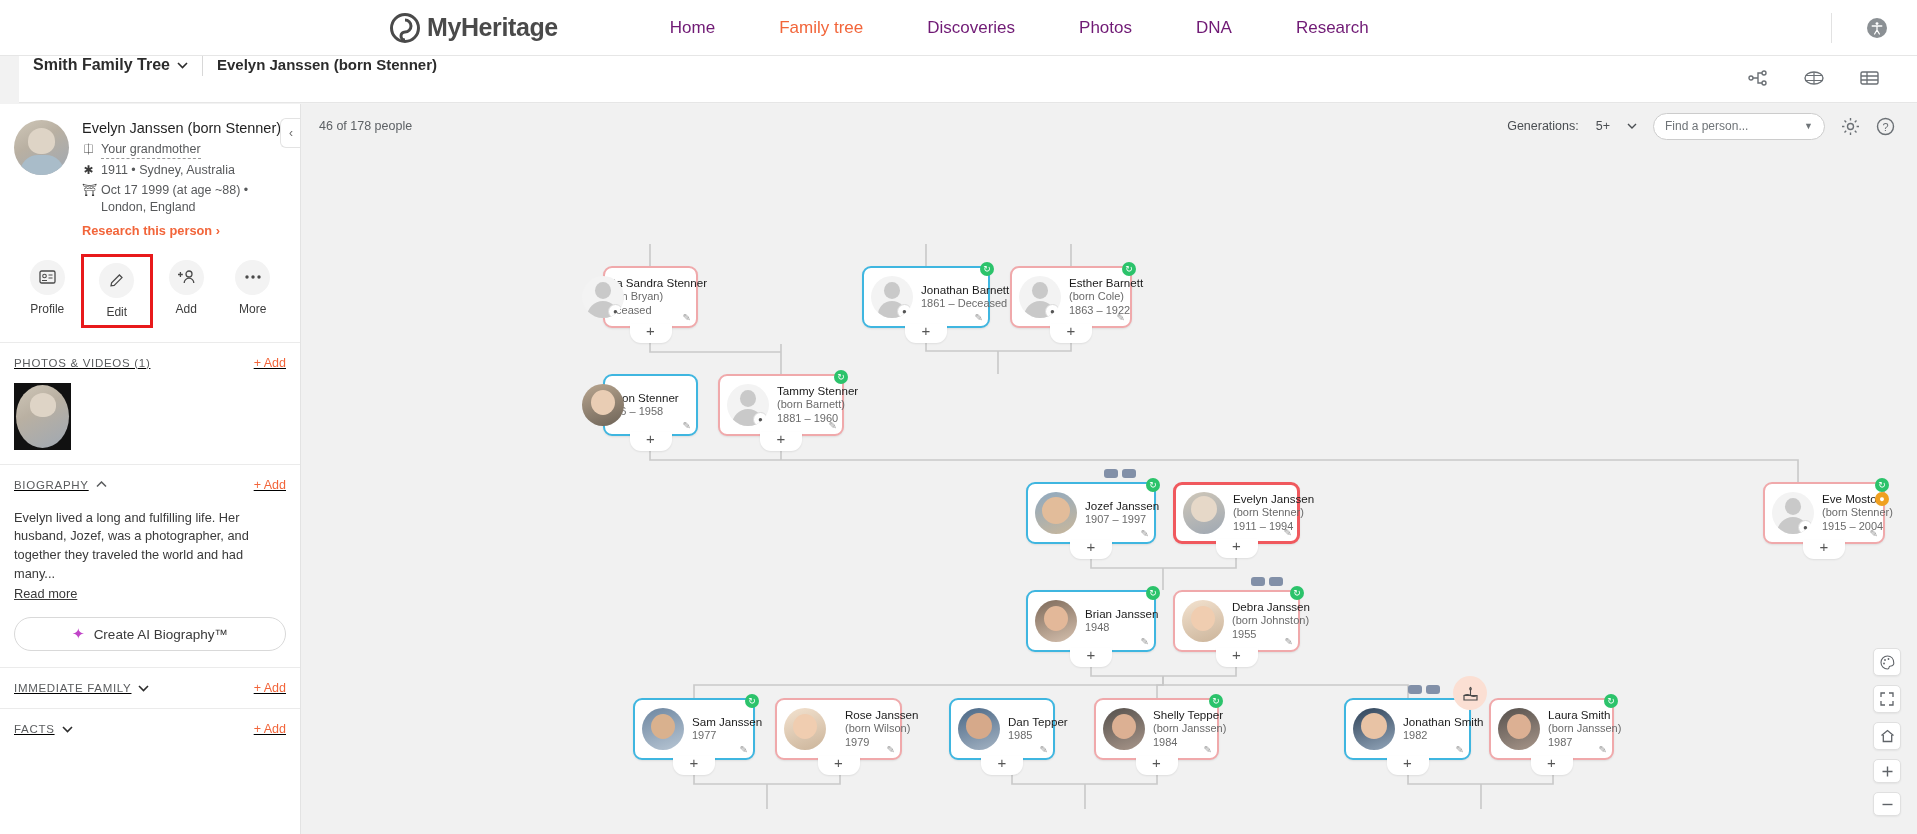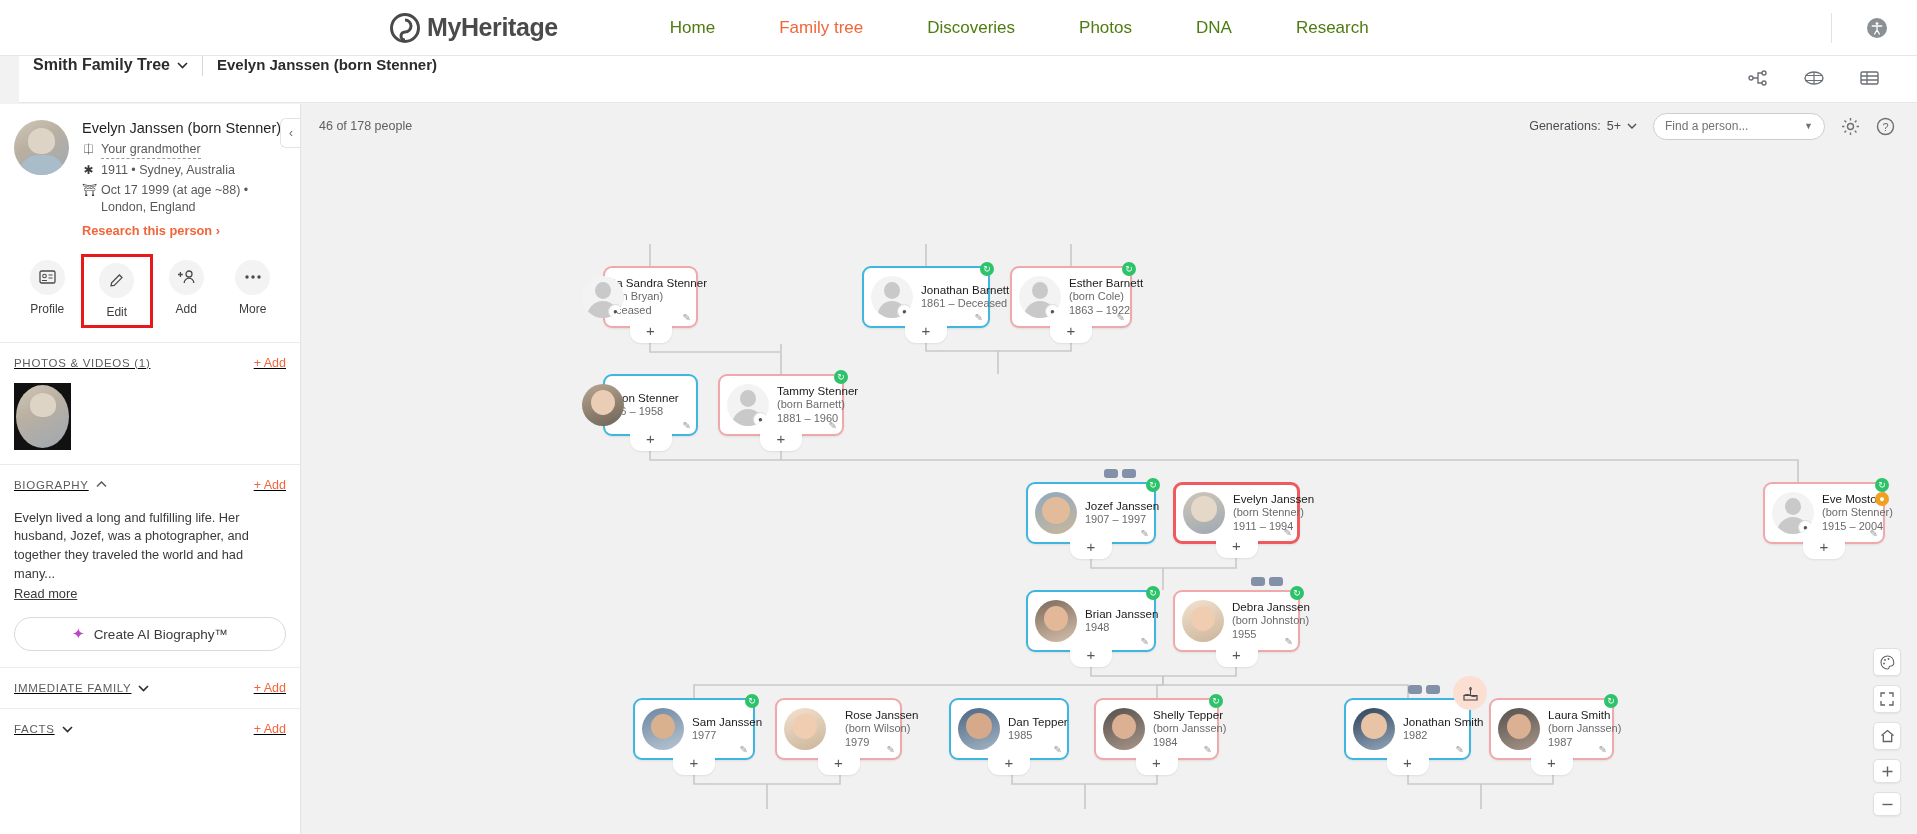--- a/index.html
+++ b/index.html
@@ -20,7 +20,7 @@
   .brand-text { font-size:25px; font-weight:bold; color:#4a4a4a; letter-spacing:-0.4px; }
   .navlinks { display:flex; align-items:center; gap:0; margin-left:80px; }
   .navlink {
-    font-size:17px; color:#4d7c0f; padding:0 32px; cursor:pointer;
+    font-size:17px; color:#701a75; padding:0 32px; cursor:pointer;
     white-space:nowrap;
   }
   .navlink.active { color:#f2653a; }

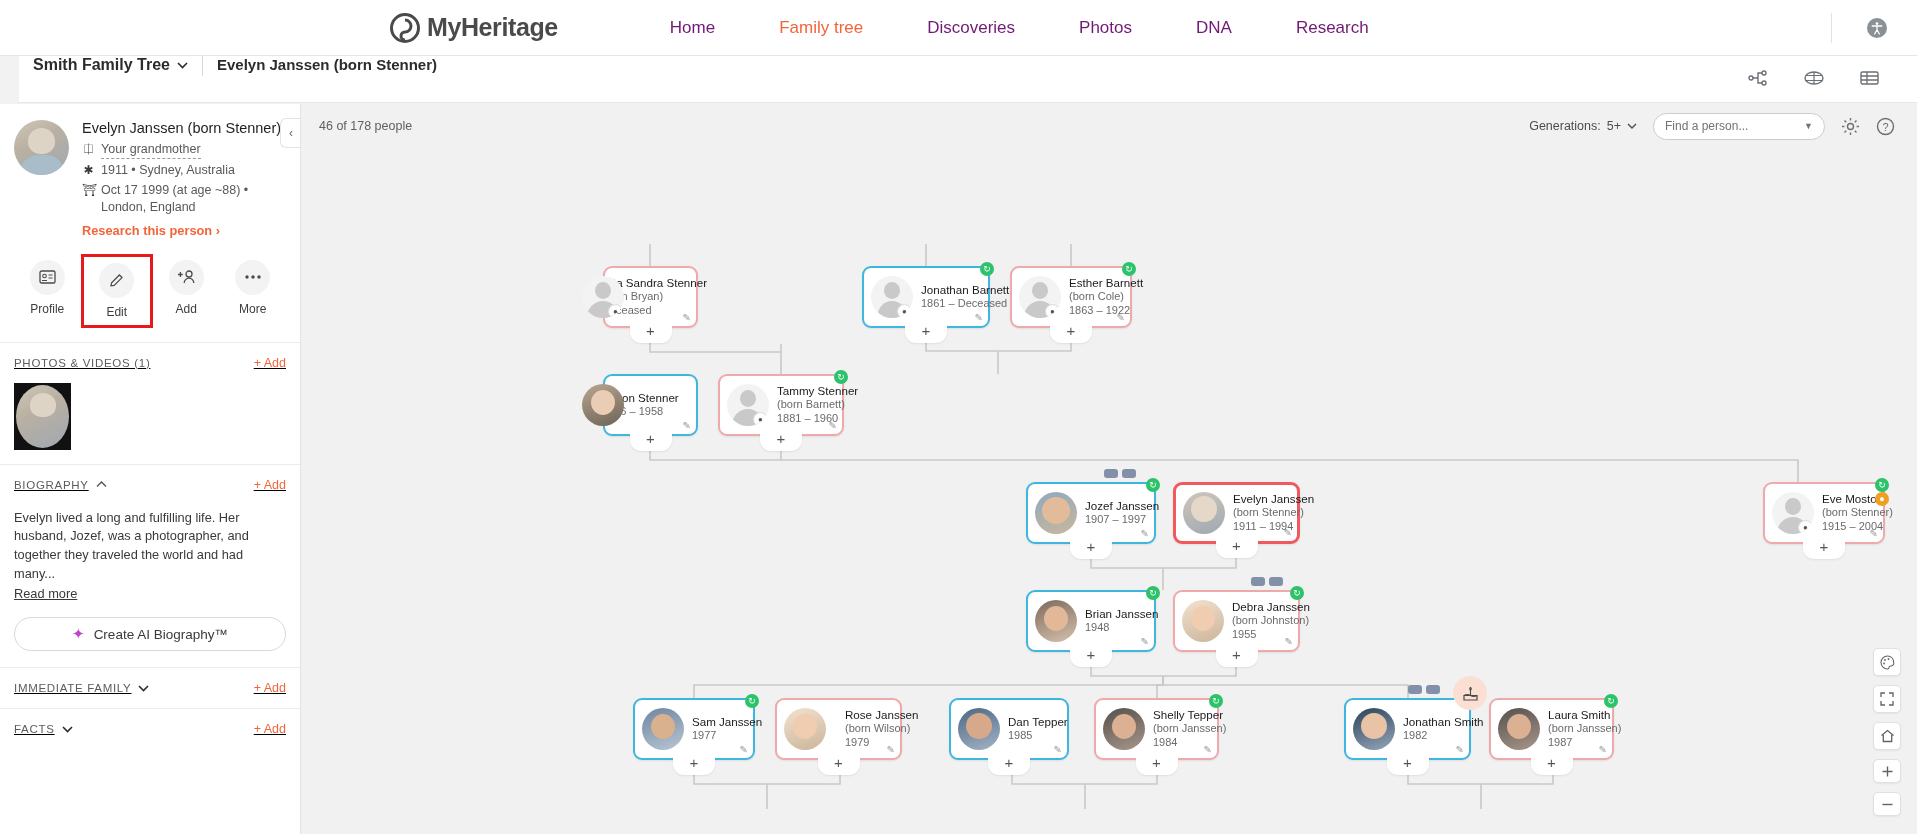--- a/index.html
+++ b/index.html
@@ -140,7 +140,7 @@
   }
   .people-count { margin-left:18px; font-size:12.5px; color:#5d6165; }
   .bar-right { margin-left:auto; display:flex; align-items:center; gap:16px; padding-right:22px; }
-  .generations { font-size:12.5px; color:#4a4e52; display:flex; align-items:center; gap:6px; cursor:pointer; }
+  .generations { font-size:12.5px; color:#4a4e52; display:flex; align-items:center; gap:17px; cursor:pointer; }
   .find-box {
     width:172px; height:27px; border:1px solid #ccc; border-radius:14px; background:#fff;
     display:flex; align-items:center; padding:0 11px; cursor:text;

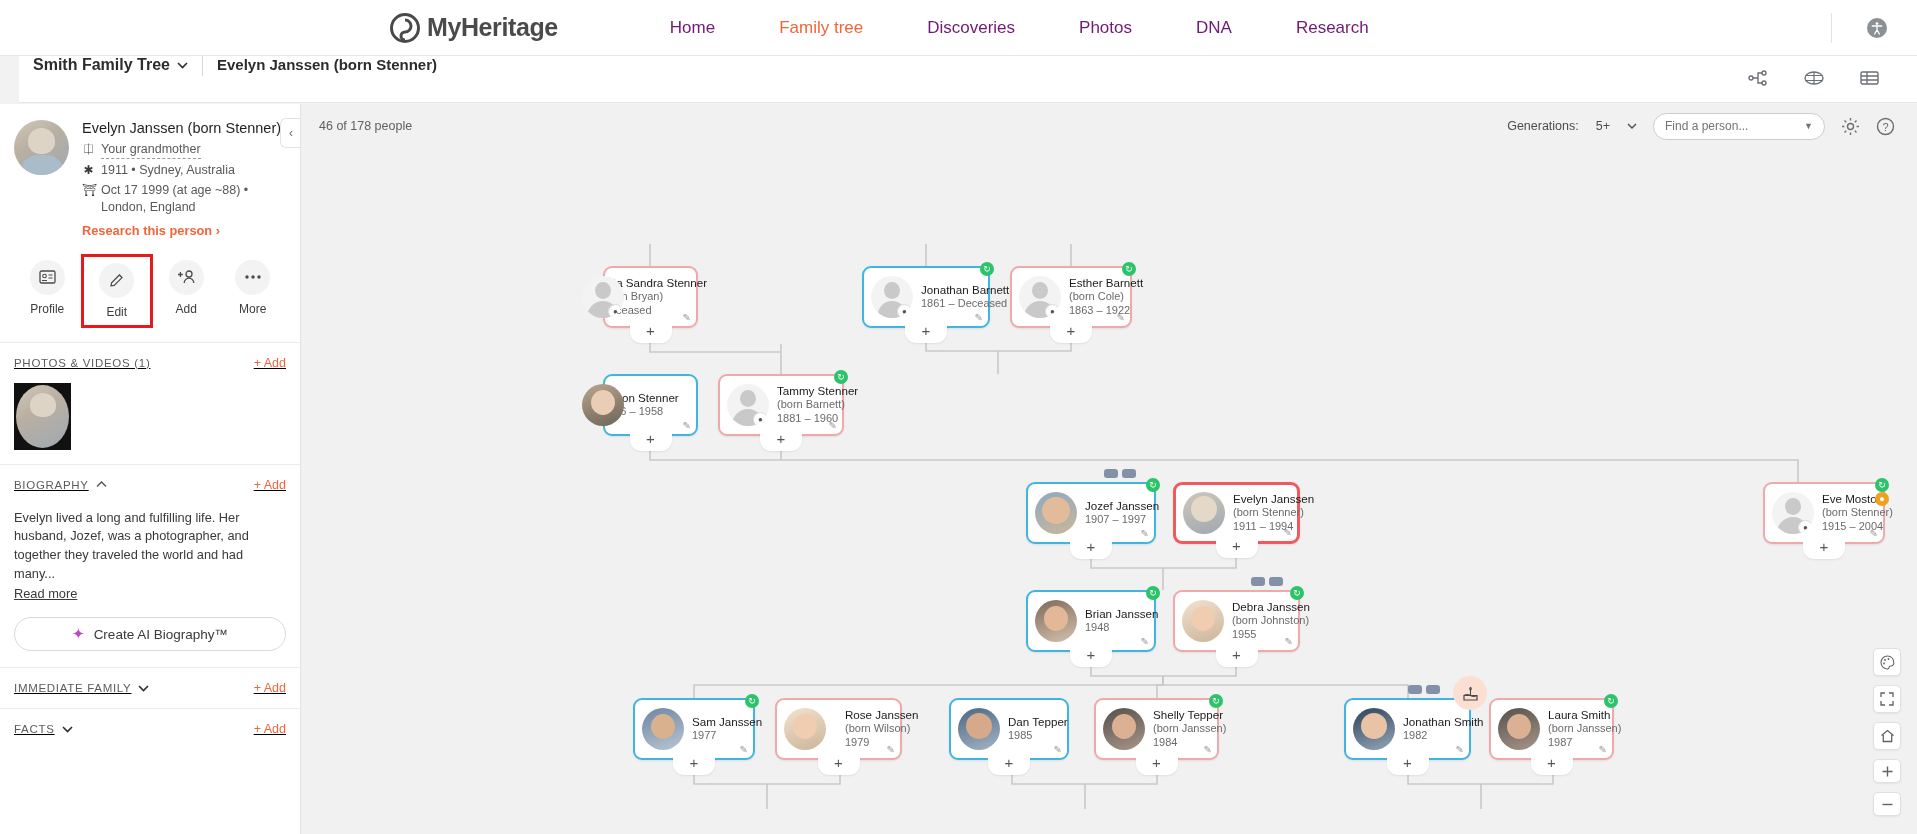--- a/index.html
+++ b/index.html
@@ -639,7 +639,7 @@
       <div class="plus-tab">+</div>
     </div>
 
-    <div class="card male" style="left:648px; top:594px; width:120px;">
+    <div class="card male" style="left:648px; top:594px; width:106px;">
       <div class="ph p5"></div>
       <div class="txt">
         <div class="c-name">Dan Tepper</div>

